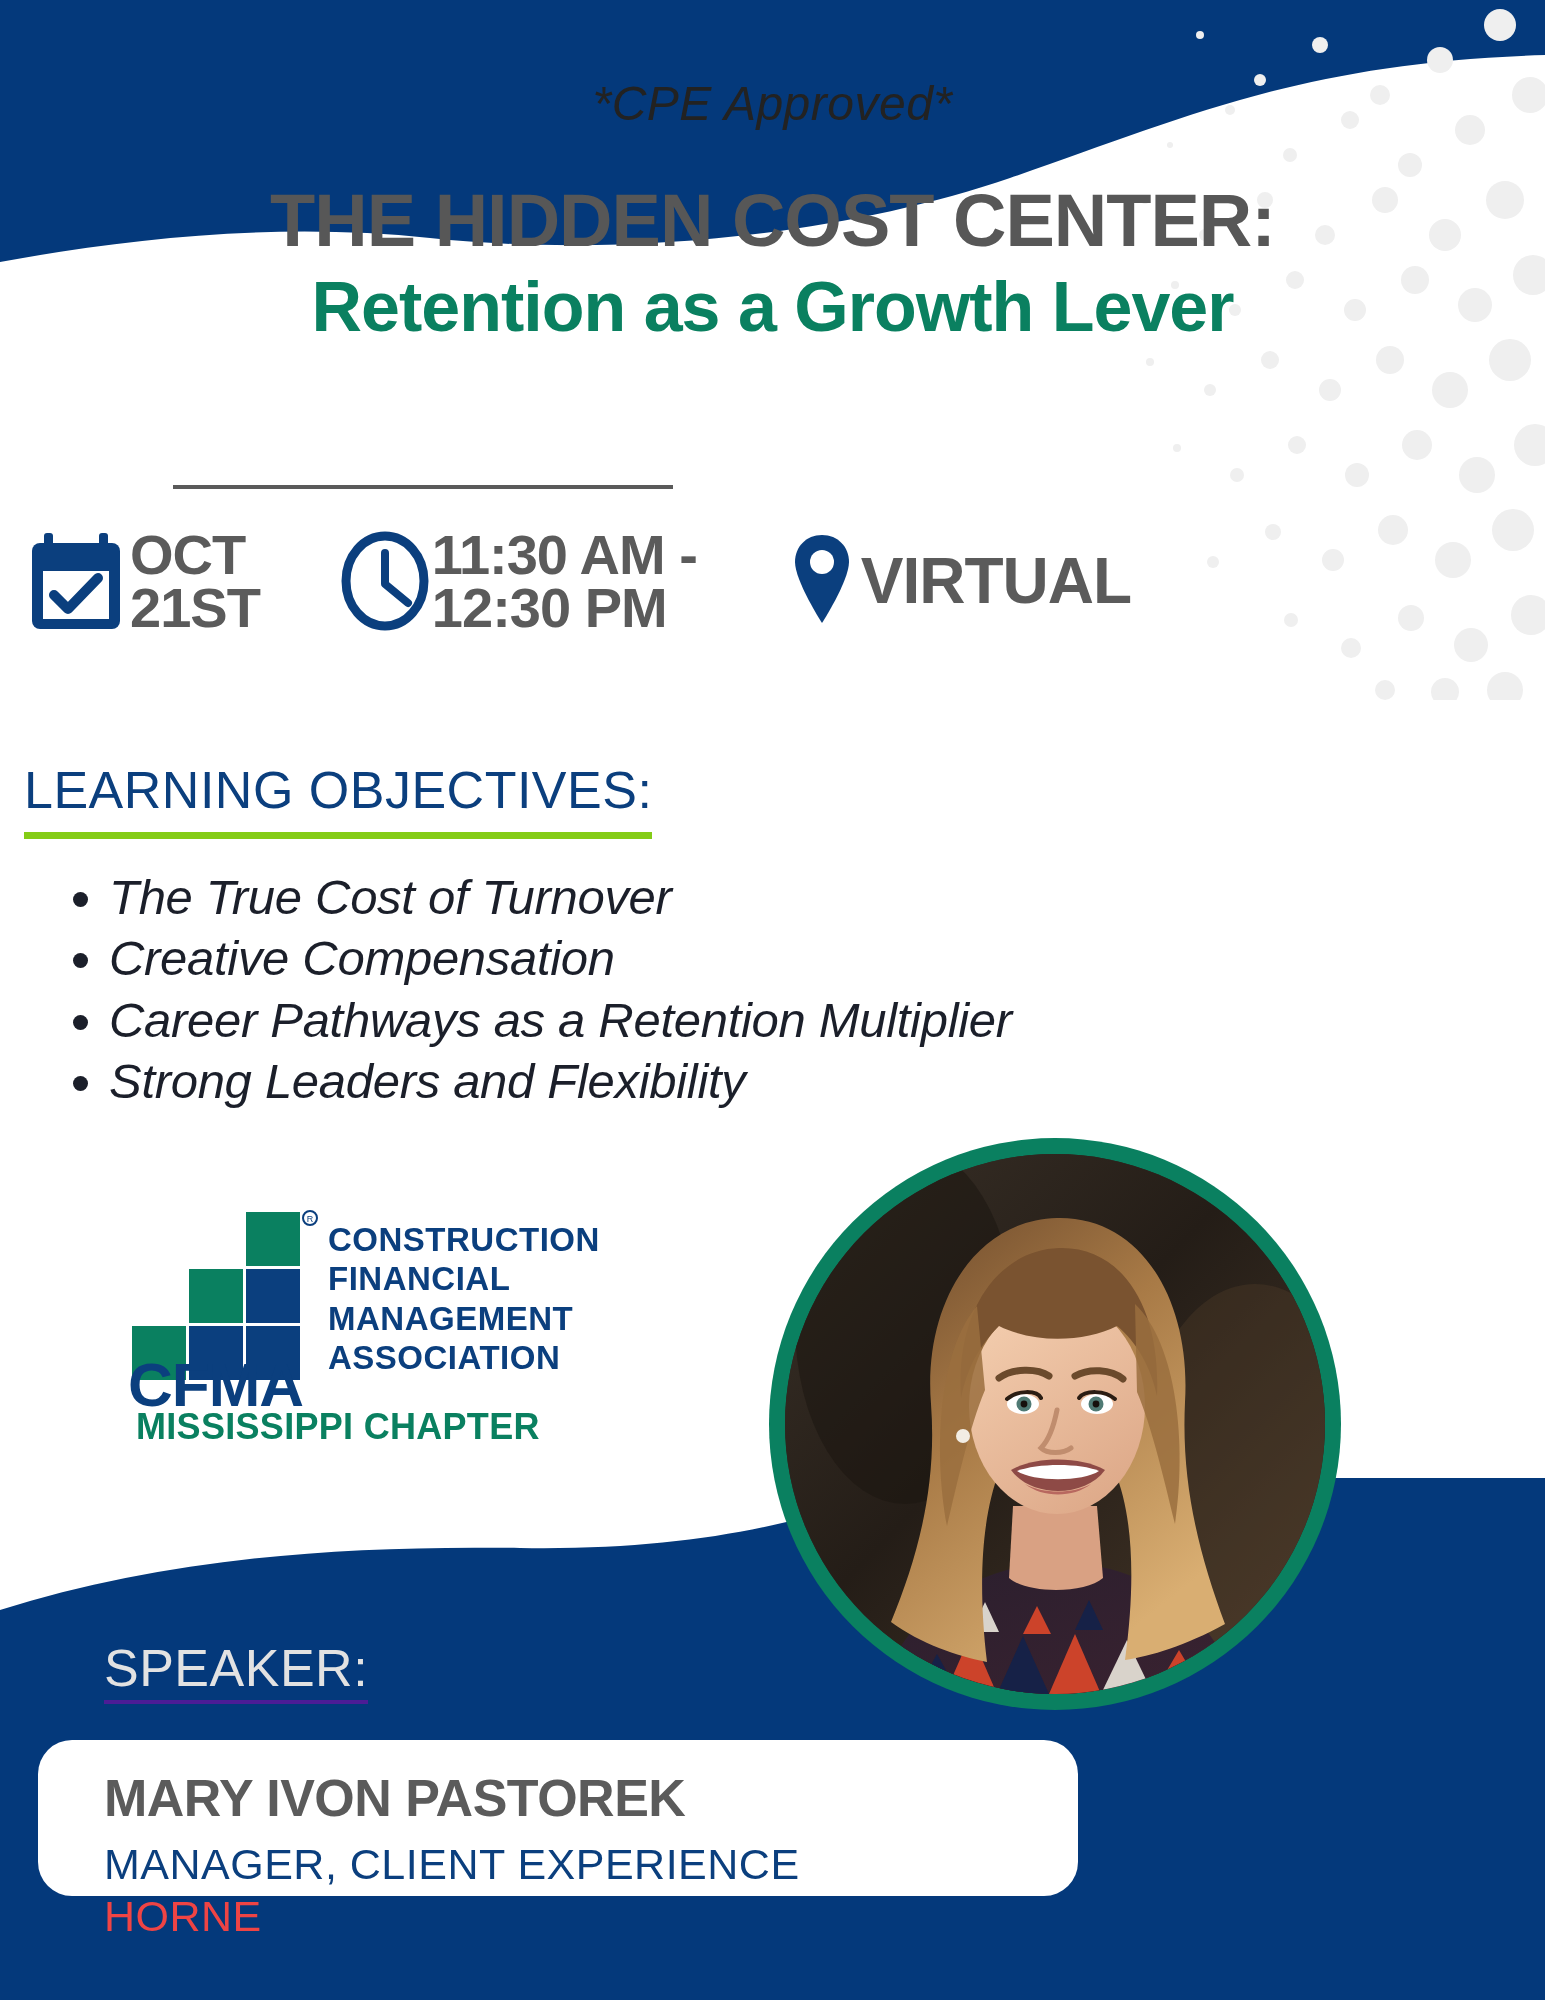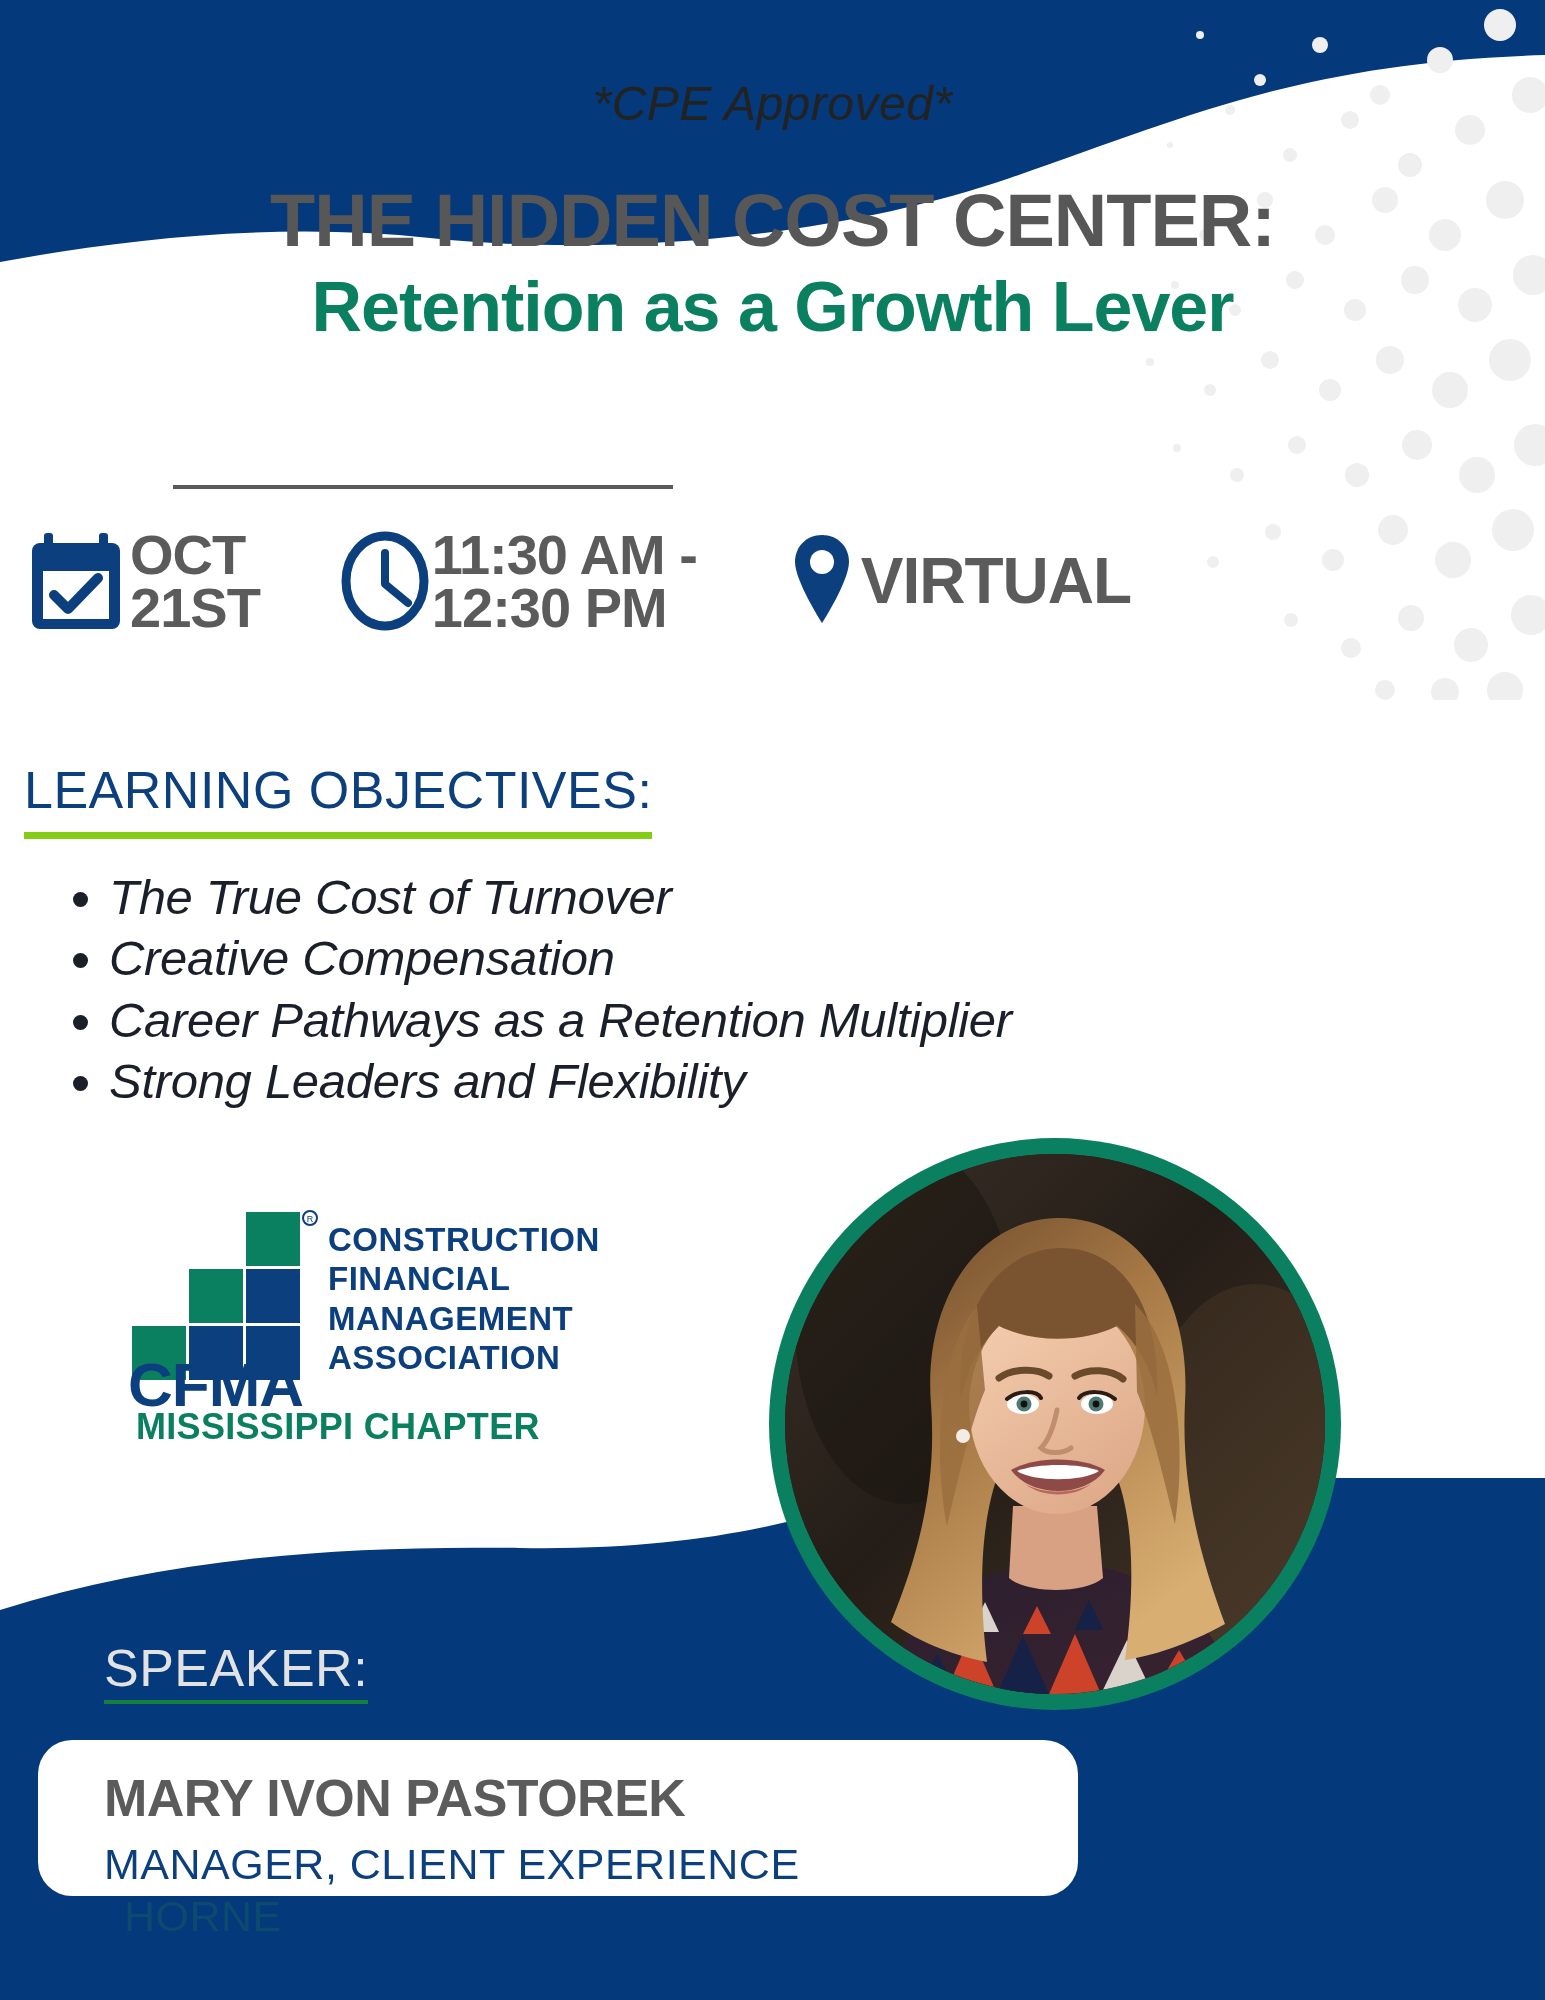--- a/index.html
+++ b/index.html
@@ -216,7 +216,7 @@
     font-size: 52px;
     color: #e2e2e2;
     letter-spacing: 0.5px;
-    border-bottom: 4px solid #15803d;
+    border-bottom: 4px solid #4c1d95;
     padding-bottom: 2px;
     display: inline-block;
     z-index: 5;

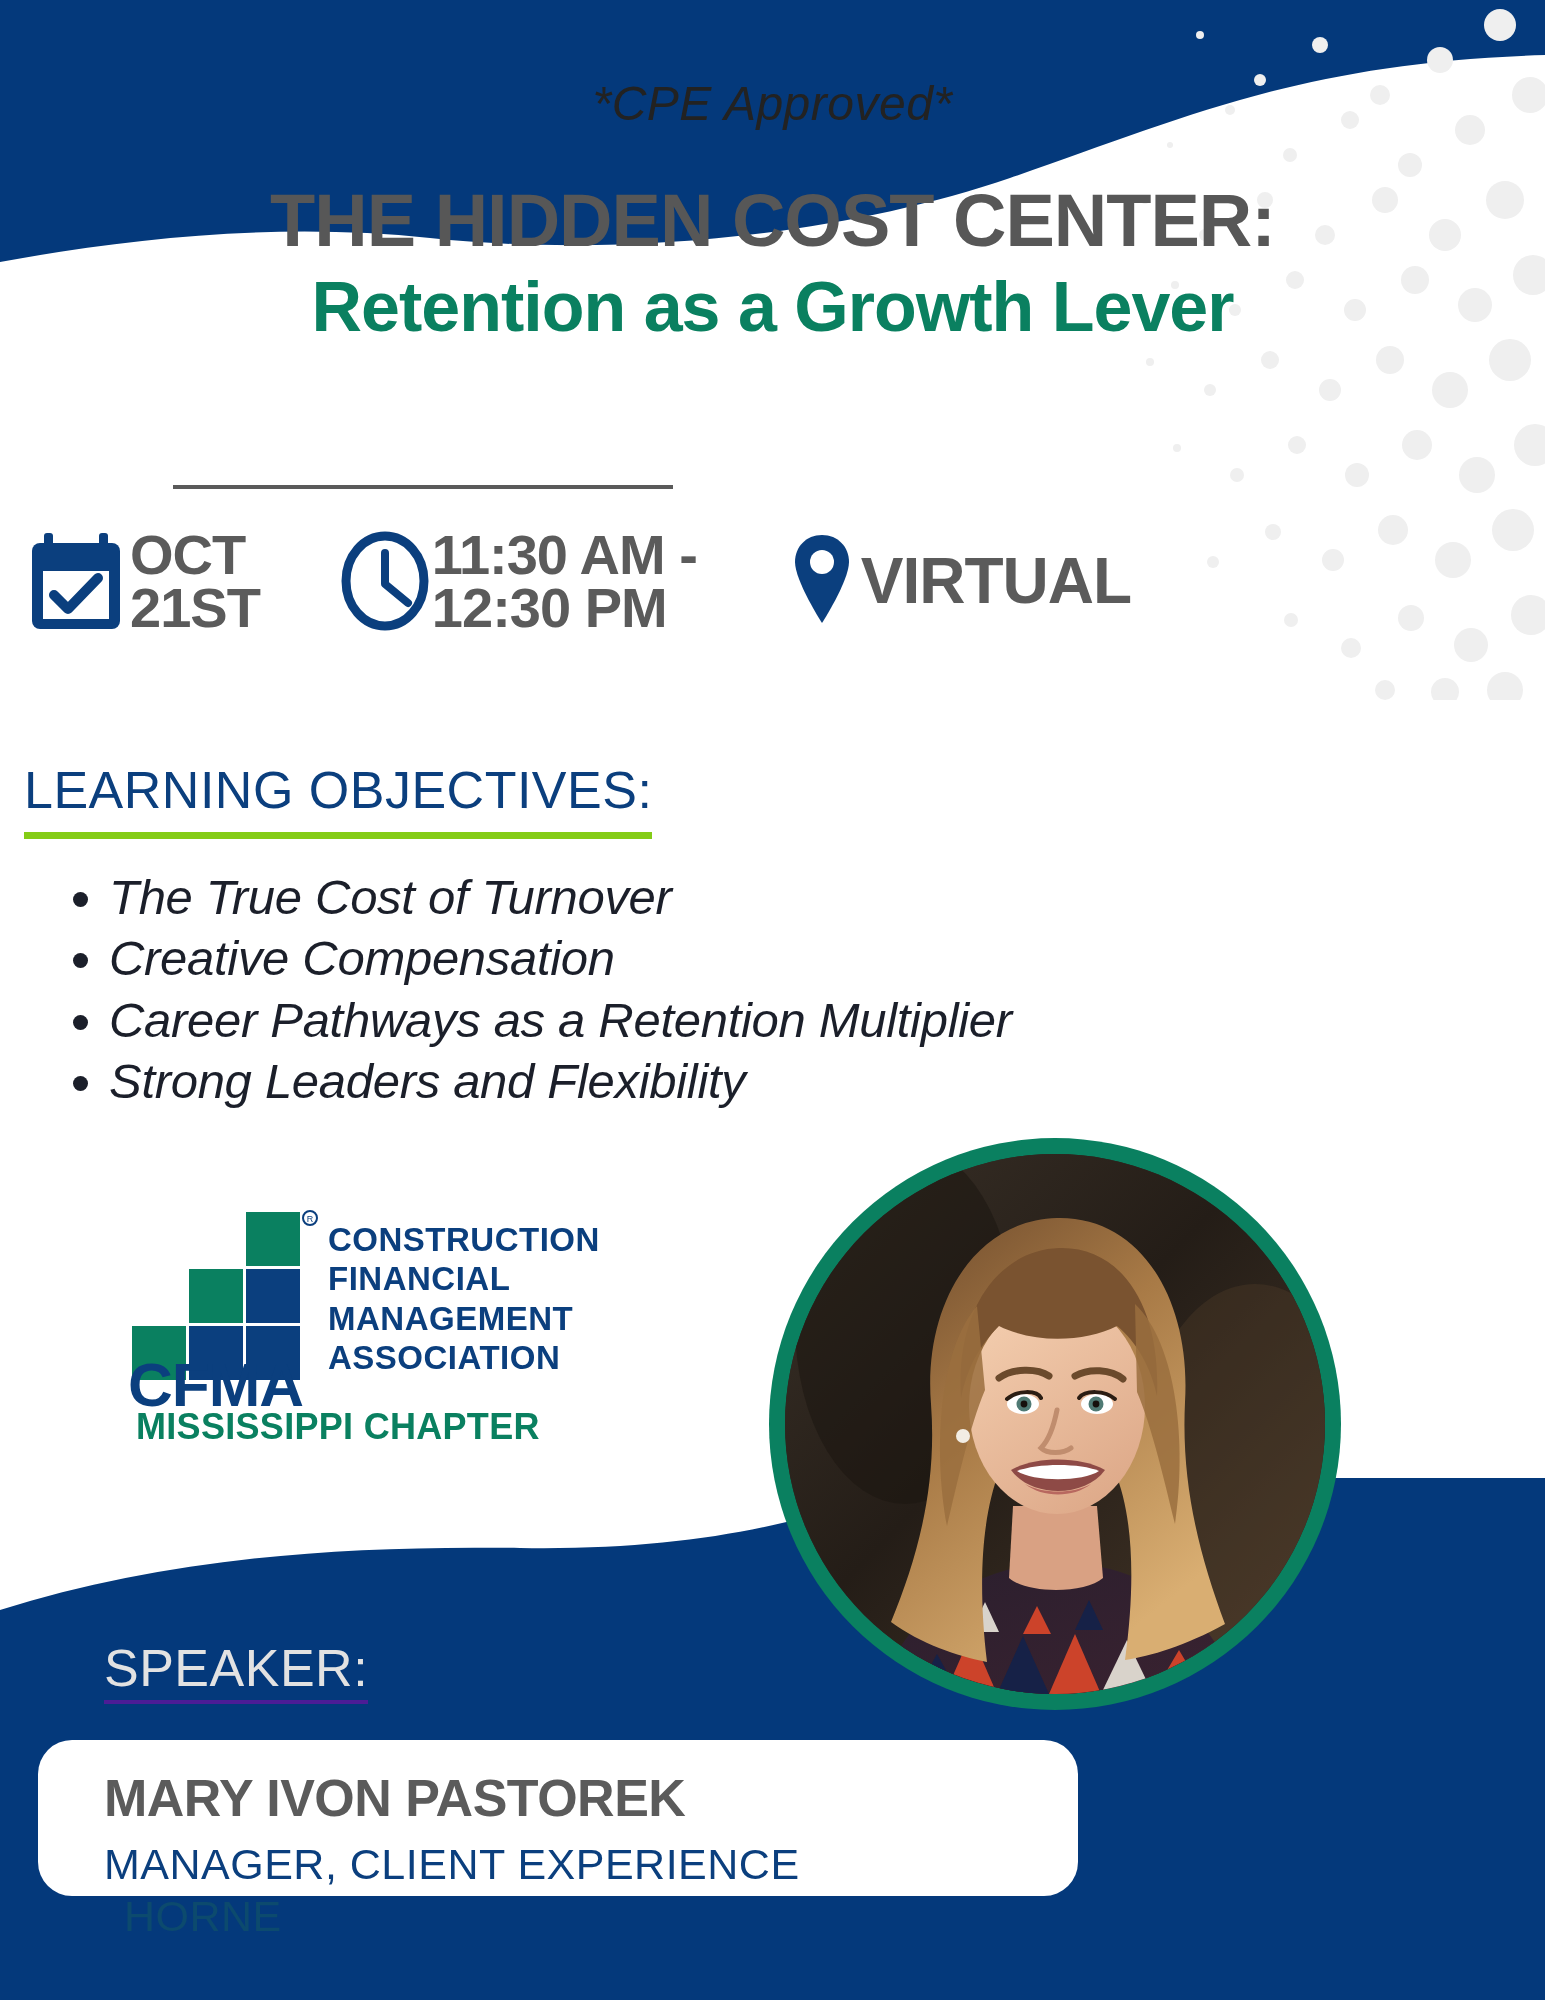--- a/index.html
+++ b/index.html
@@ -254,9 +254,8 @@
     top: 152px;
     left: 66px;
     font-size: 43px;
-    color: #0c4a6e;
+    color: #ef4444;
     letter-spacing: 0.5px;
-    margin-left: 20px;
   }
 </style>
 </head>

